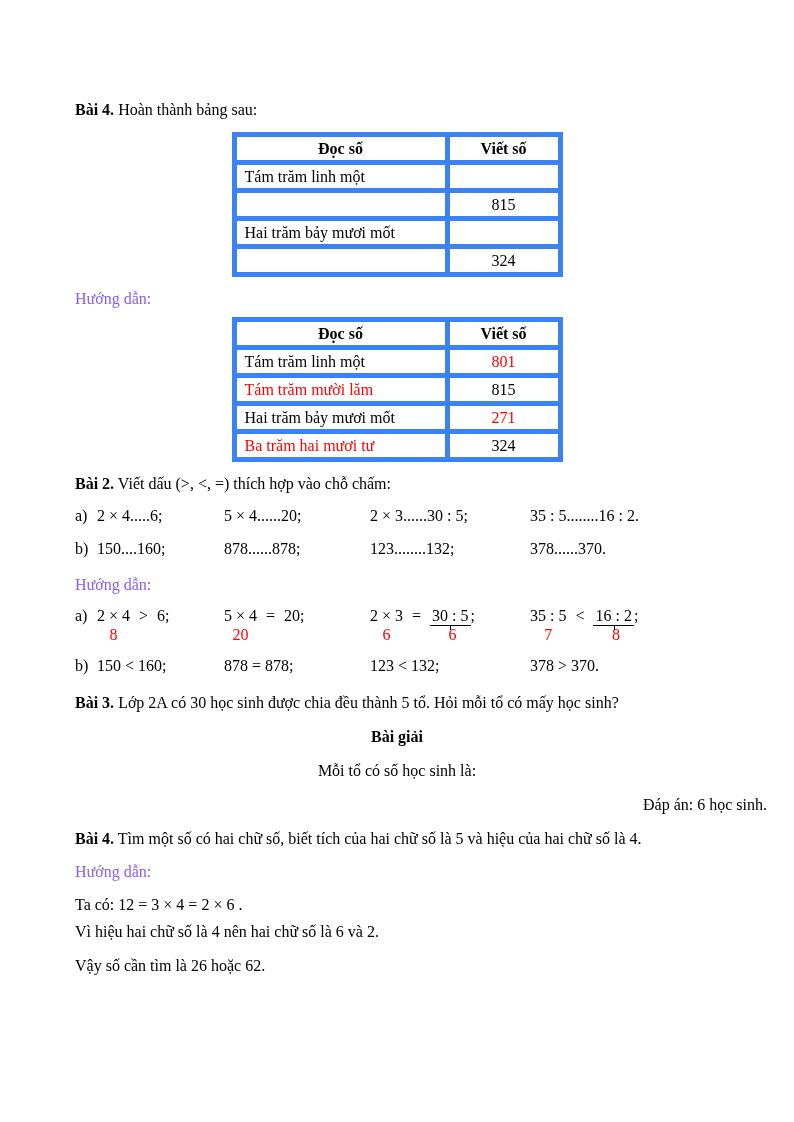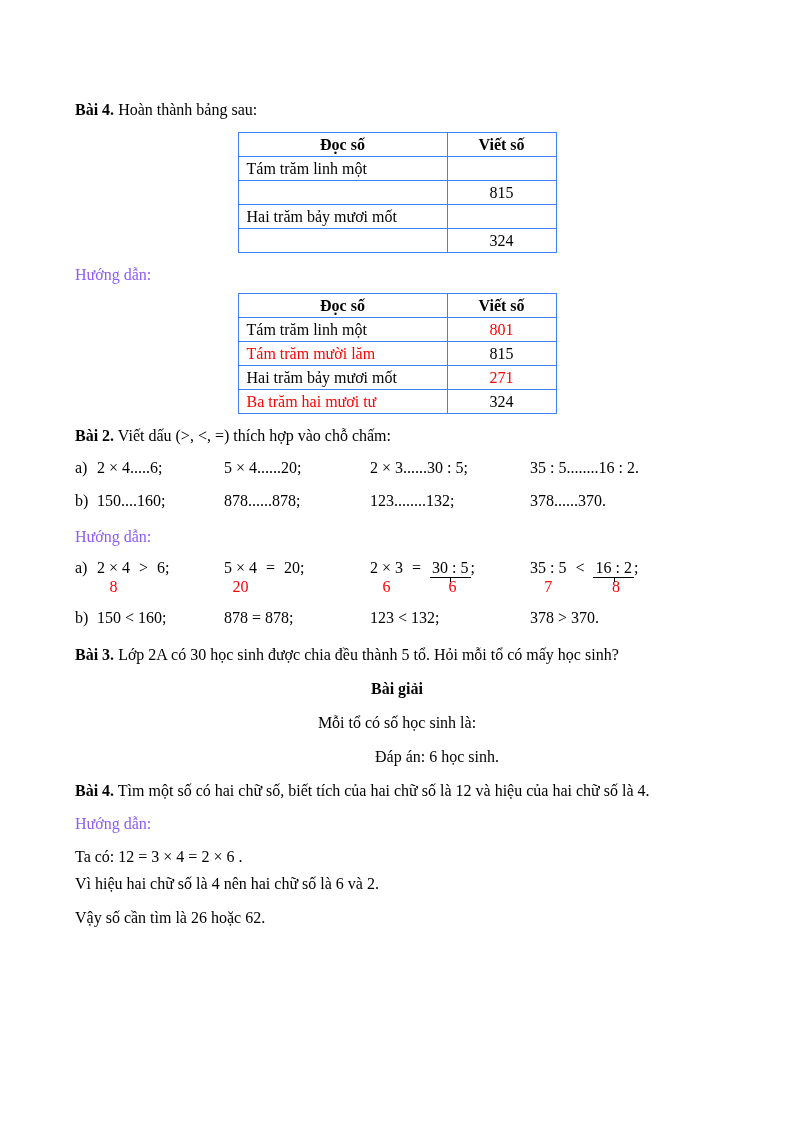--- a/index.html
+++ b/index.html
@@ -23,7 +23,7 @@
   
   table.ntable { border-collapse: collapse; margin: 2px auto 12px auto; }
   table.ntable th, table.ntable td {
-    border: 1px solid #3b82f6;
+    border: 5px solid #3b82f6;
     padding: 1px 8px;
     height: 21px;
     font-size: 16px;

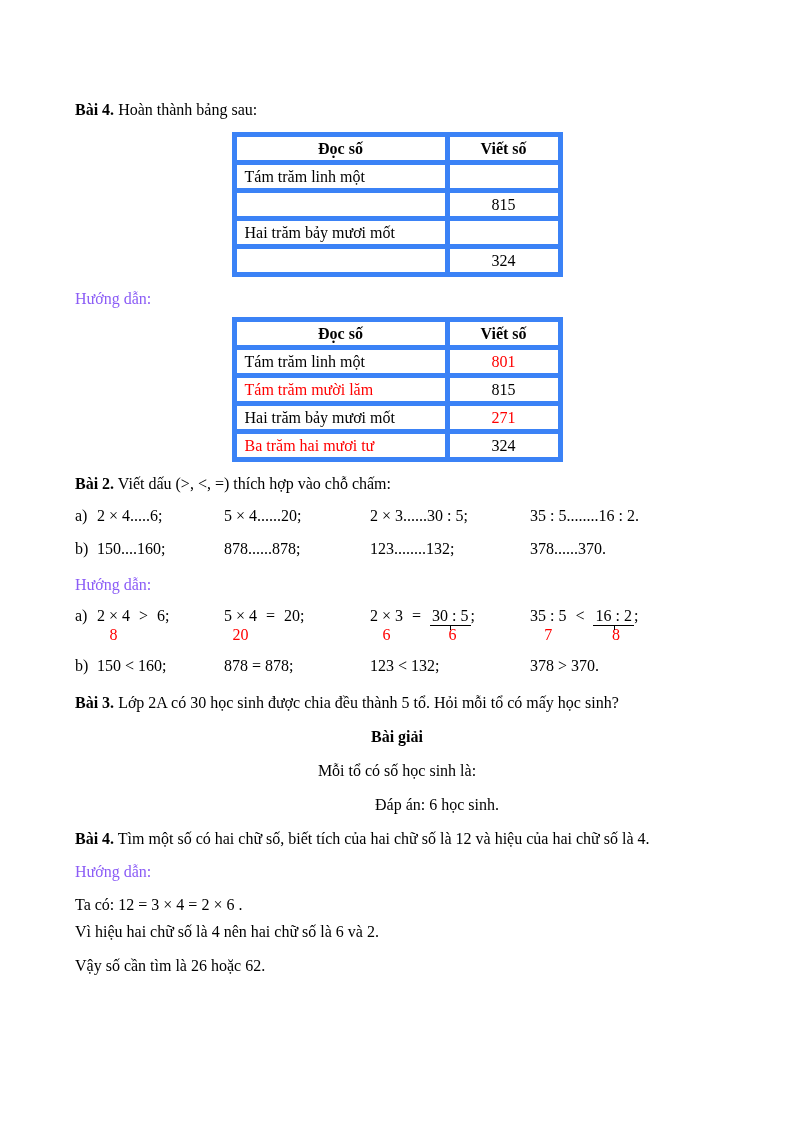--- a/index.html
+++ b/index.html
@@ -62,7 +62,7 @@
   }
 
   .center { text-align: center; }
-  .shift-right { position: relative; left: 40px; }
+  .shift-right { position: relative; left: 48px; text-align: right; }
   .bold { font-weight: bold; }
 </style>
 </head>

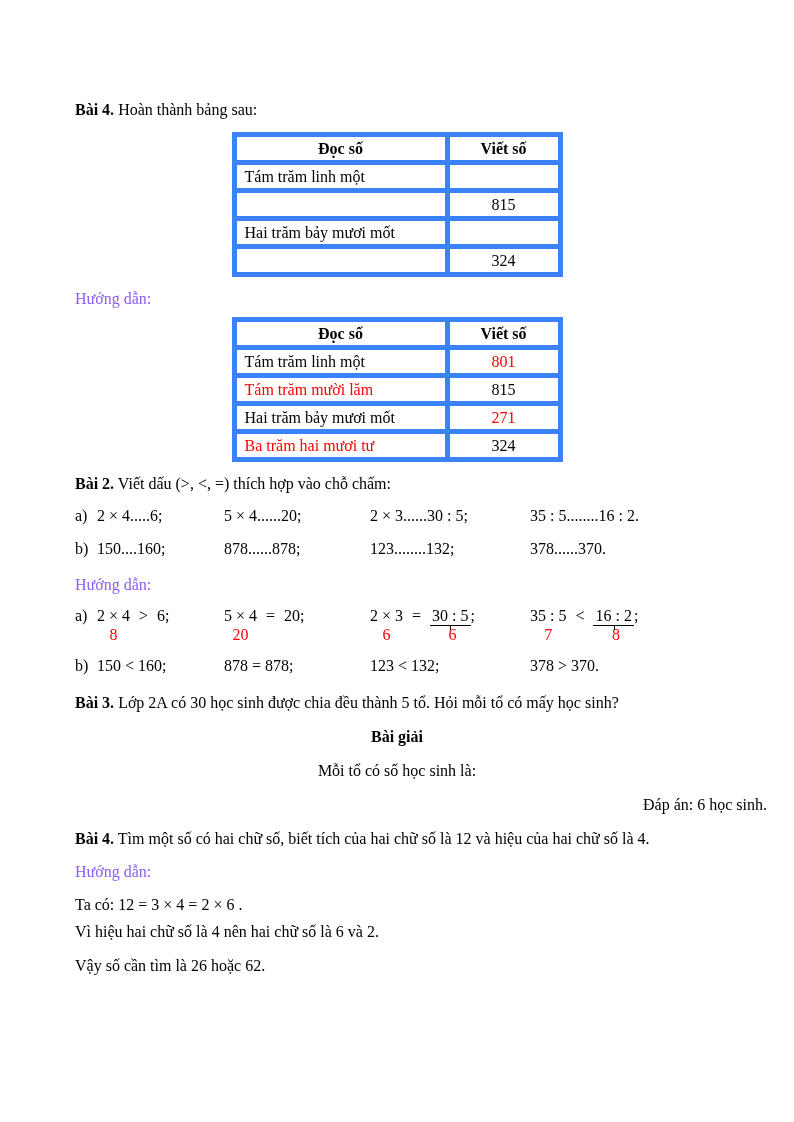--- a/index.html
+++ b/index.html
@@ -213,7 +213,7 @@
 
   <p class="para" style="margin-bottom:14px;">
     <span class="lbl">Bài 4.</span>
-    <span>Tìm một số có hai chữ số, biết tích của hai chữ số là 12 và hiệu của hai chữ số là 4.</span>
+    <span>Tìm một số có hai chữ số, biết tích của hai chữ số là 5 và hiệu của hai chữ số là 4.</span>
   </p>
 
   <p class="hd" style="margin-bottom:14px;">Hướng dẫn:</p>

